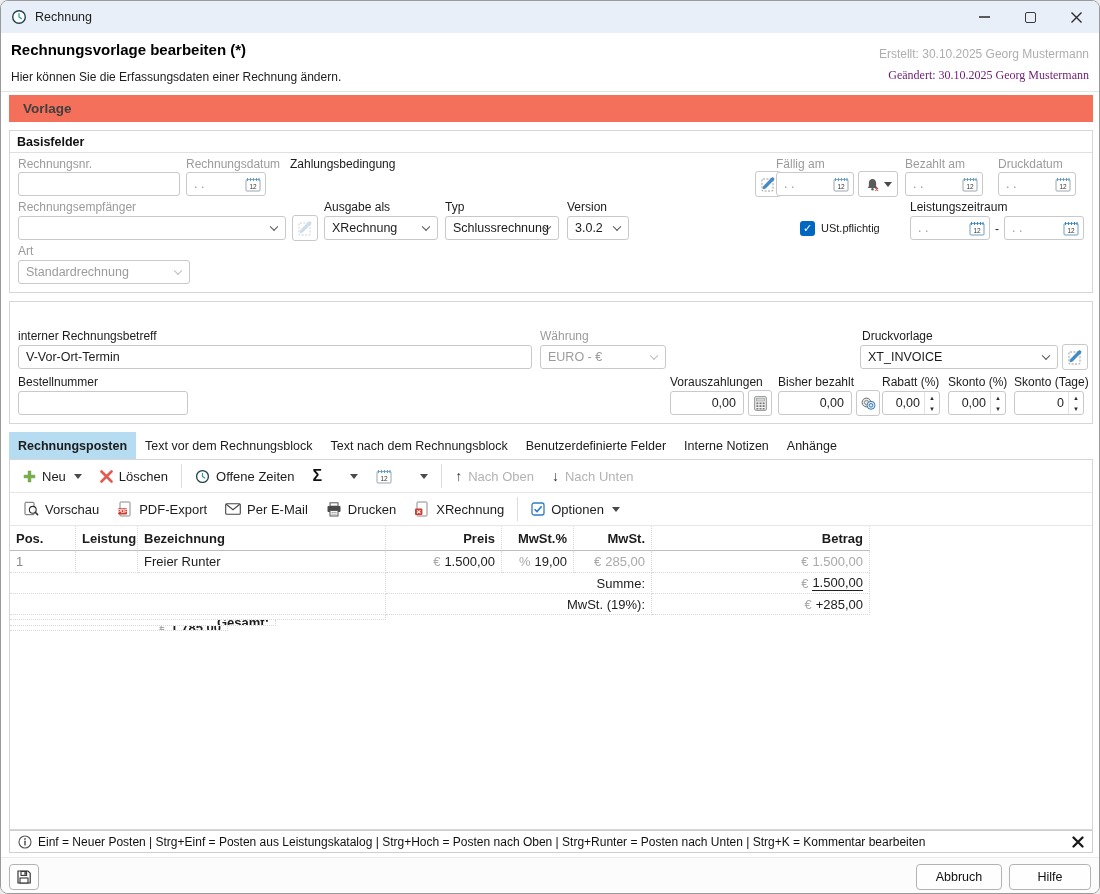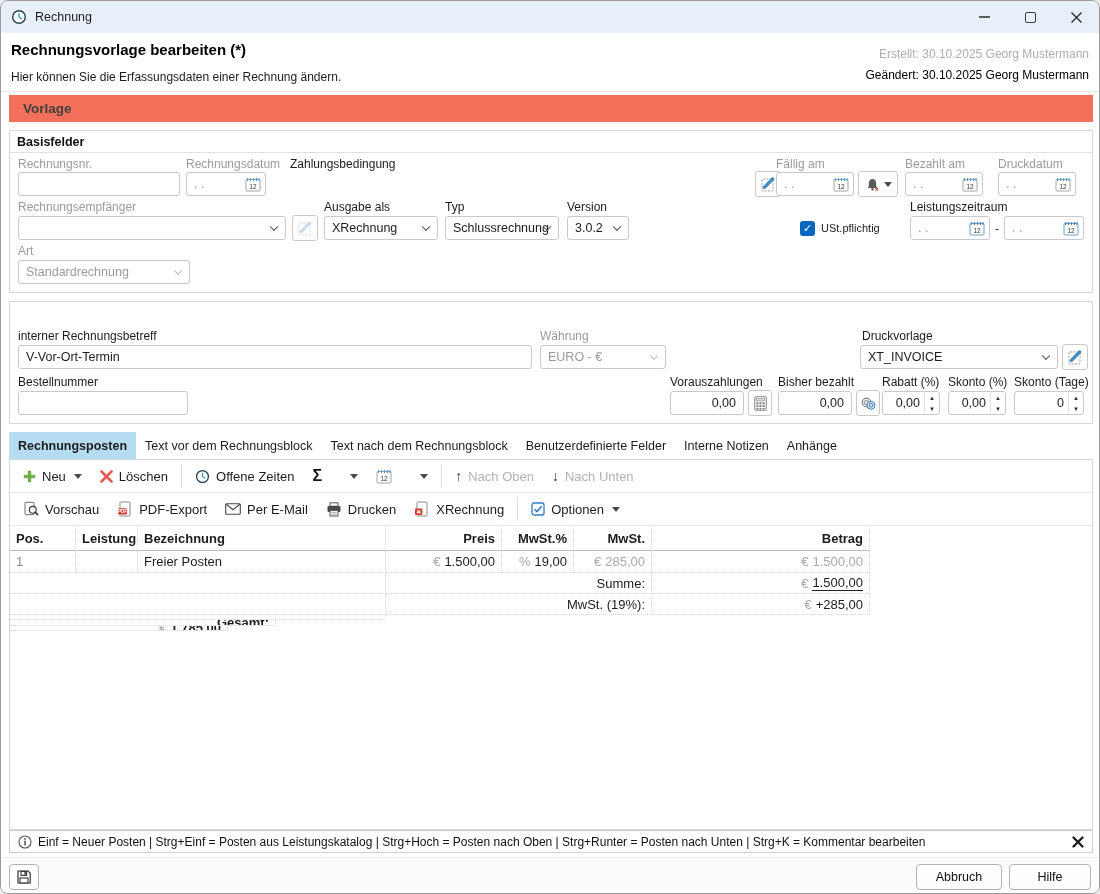--- a/index.html
+++ b/index.html
@@ -20,7 +20,7 @@
   .hdr-title { position:absolute; left:10px; top:40px; font-size:15px; font-weight:bold; color:#000; }
   .hdr-sub   { position:absolute; left:10px; top:69px; font-size:12px; color:#1c1c1c; }
   .hdr-created  { position:absolute; right:10px; top:46px; font-size:12px; color:#aeaeae; }
-  .hdr-modified { position:absolute; right:10px; top:67px; font-size:12px; color:#000000; }
+  .hdr-modified { position:absolute; right:10px; top:67px; font-size:12px; color:#701a75;font-family:Liberation Serif, serif; }
   .hdr-sep { position:absolute; left:0; right:0; top:90px; border-top:1px solid #e4e4e4; }
 
   

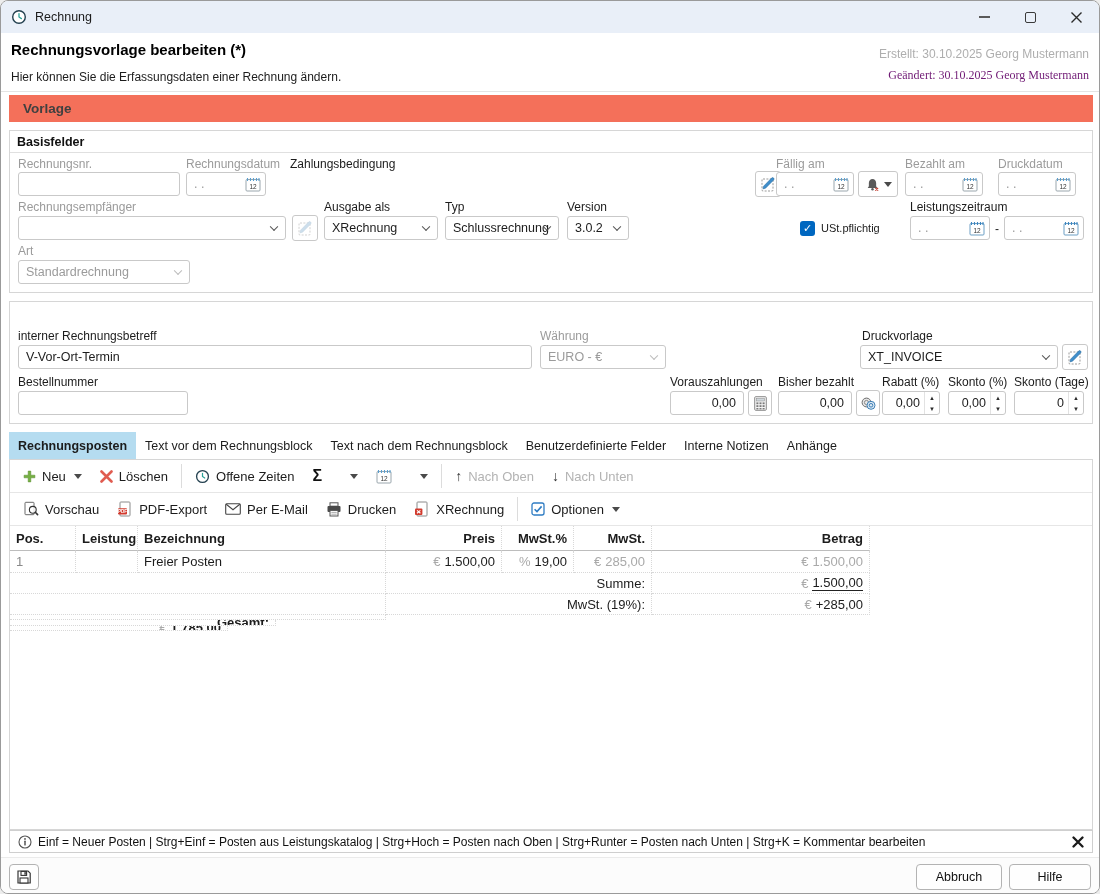--- a/index.html
+++ b/index.html
@@ -514,7 +514,7 @@
     <div class="trow tdata" style="top:91px; height:22px;">
       <div class="tc w-pos" style="color:#8a8a8a;">1</div>
       <div class="tc w-lei"></div>
-      <div class="tc w-bez">Freier Posten</div>
+      <div class="tc w-bez">Freier Runter</div>
       <div class="tc w-pre num">
           <span class="cur">€</span>
           <span>1.500,00</span>

